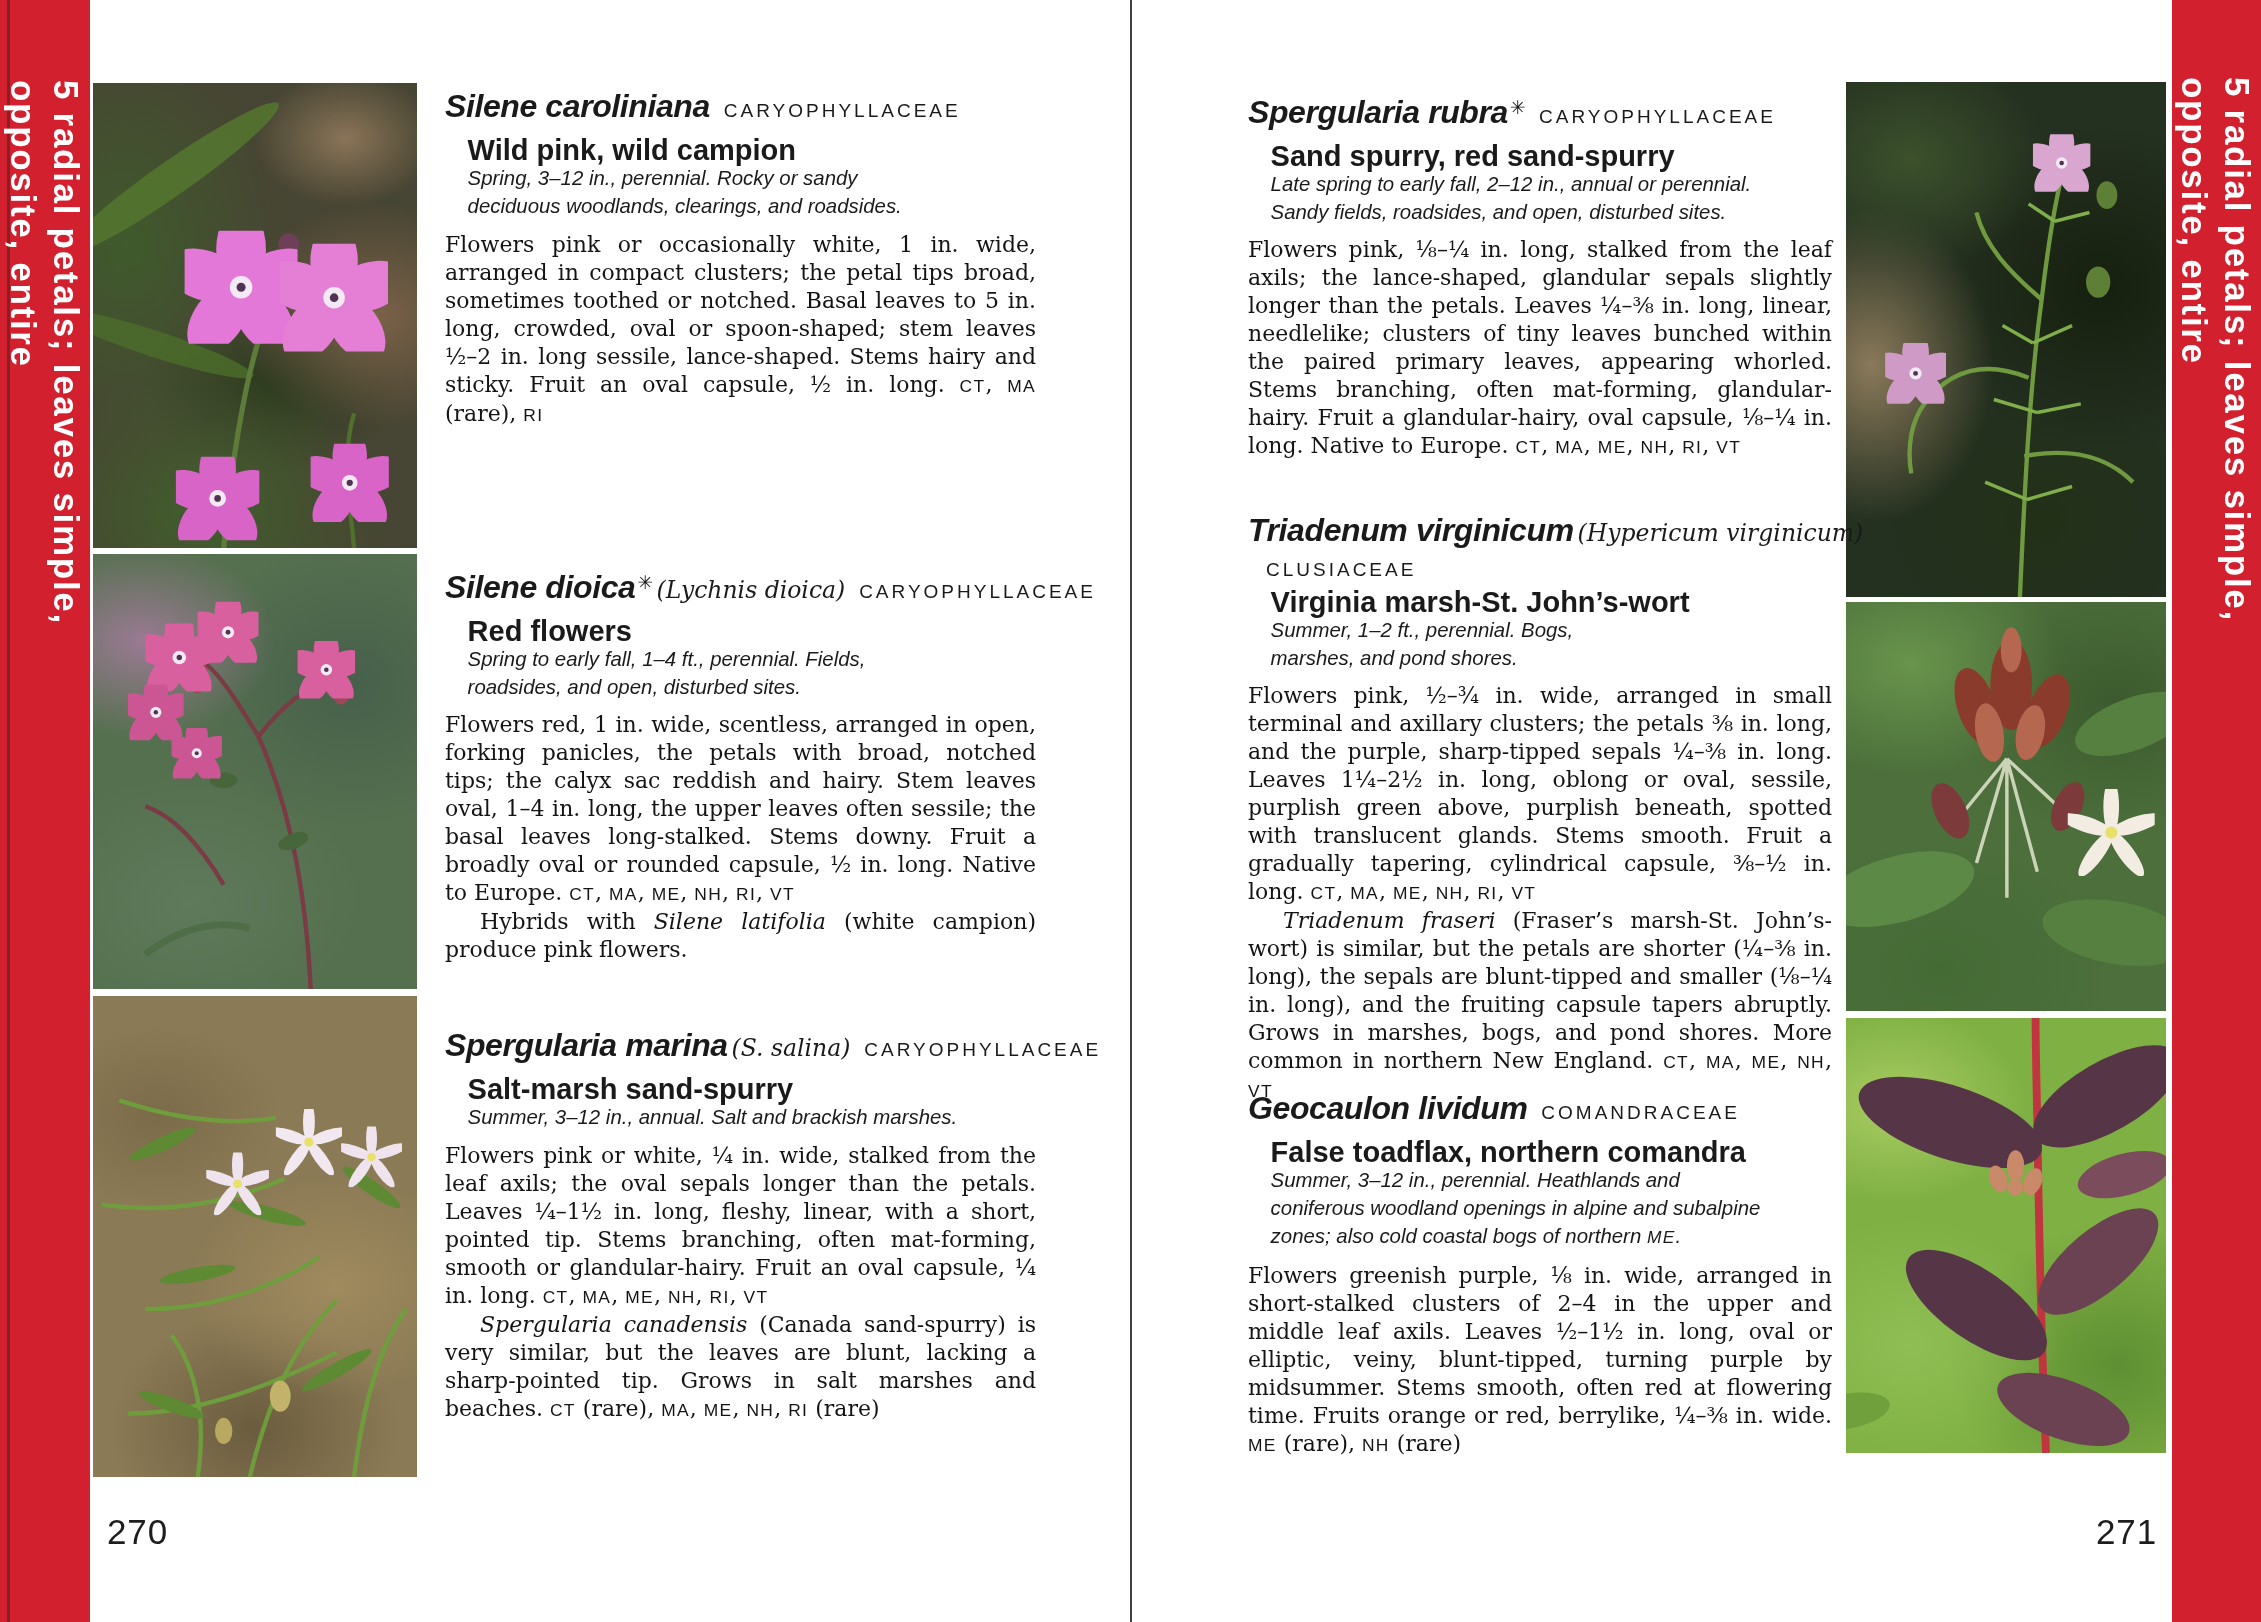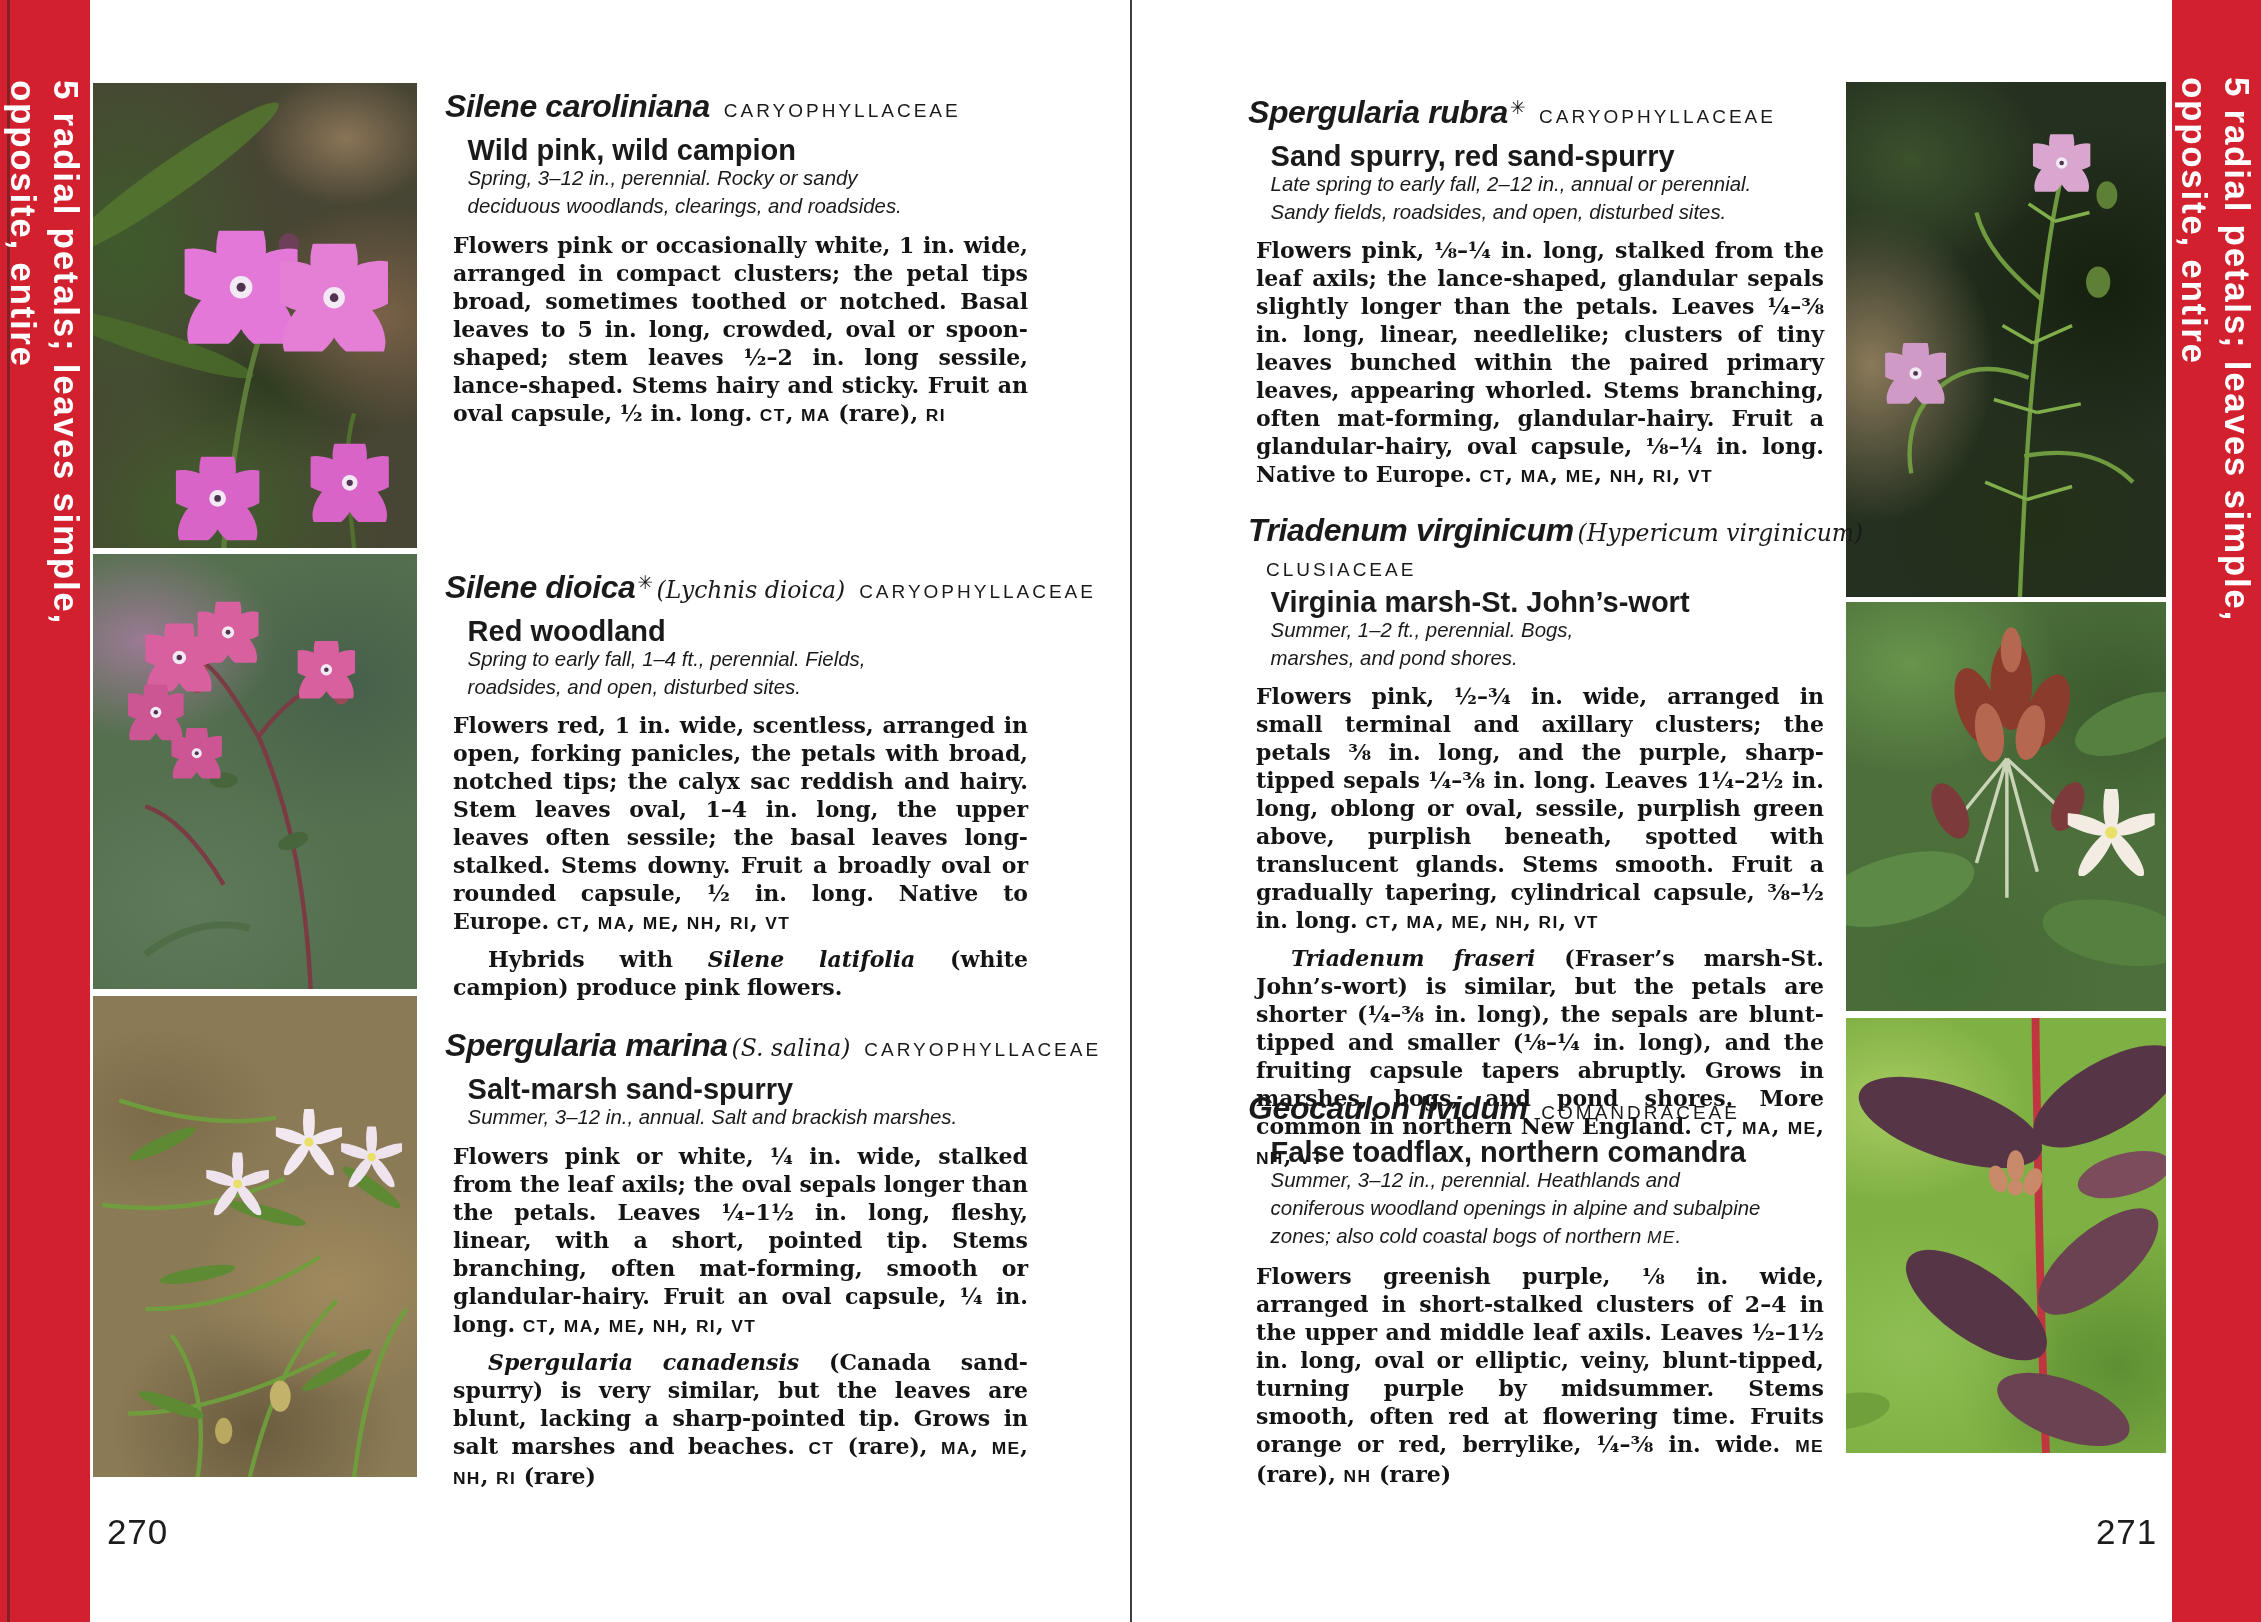--- a/index.html
+++ b/index.html
@@ -32,7 +32,7 @@
   .iline{white-space:nowrap;font-style:italic;}
   .body{margin-top:10.4px;font-family:"DejaVu Serif",serif;font-size:22px;line-height:28px;
     text-align:justify;color:#141414;}
-  .body p{margin:8px;font-weight:bold;}
+  .body p{margin:0;}
   .body p + p{text-indent:35px;}
   .sc{font-family:"Liberation Sans",sans-serif;font-size:17.4px;letter-spacing:1.3px;}
   .hidden-defs{position:absolute;width:0;height:0;overflow:hidden;}

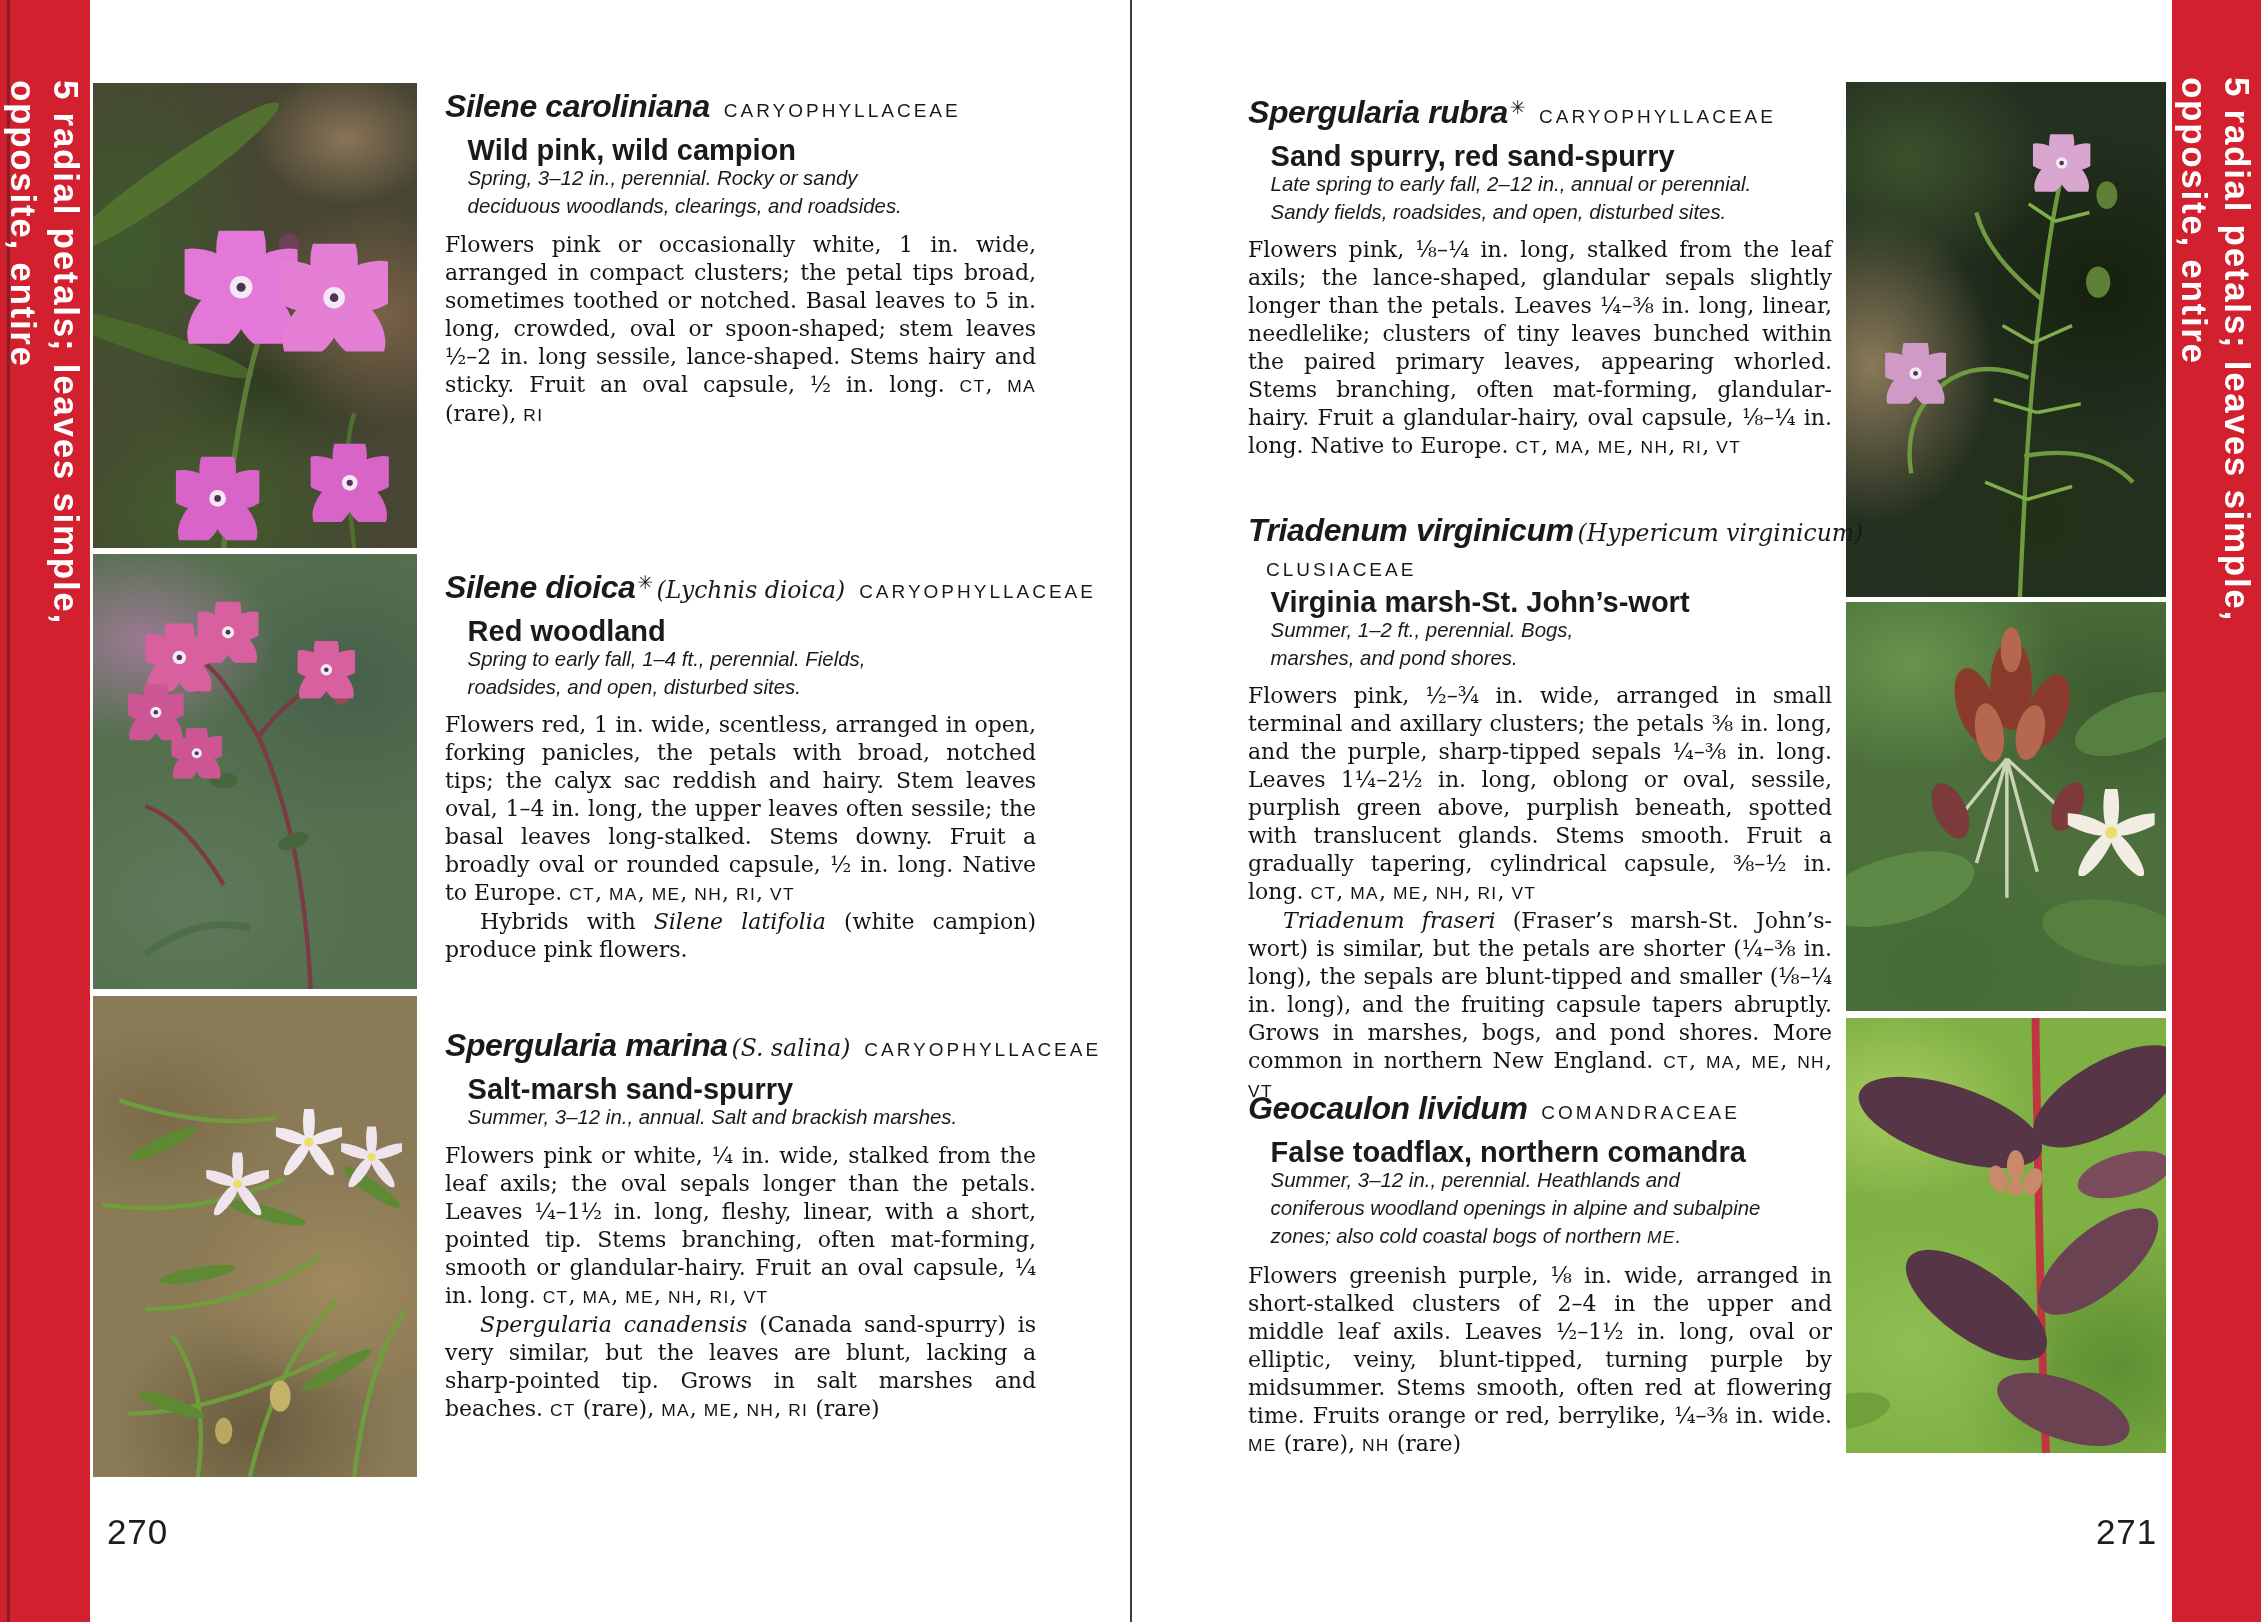--- a/index.html
+++ b/index.html
@@ -238,7 +238,7 @@
     </div>
     <div class="entry" style="left: 445px; top: 564px; width: 591px;">
       <div class="head"><span class="sp">Silene dioica<span class="star">✳</span></span> <span class="paren">(Lychnis dioica)</span> <span class="fam">CARYOPHYLLACEAE</span></div>
-      <div class="common">Red woodland</div>
+      <div class="common">Red flowers</div>
       <div class="info">
         <div class="iline">Spring to early fall, 1–4 ft., perennial. Fields,</div>
         <div class="iline">roadsides, and open, disturbed sites.</div>

